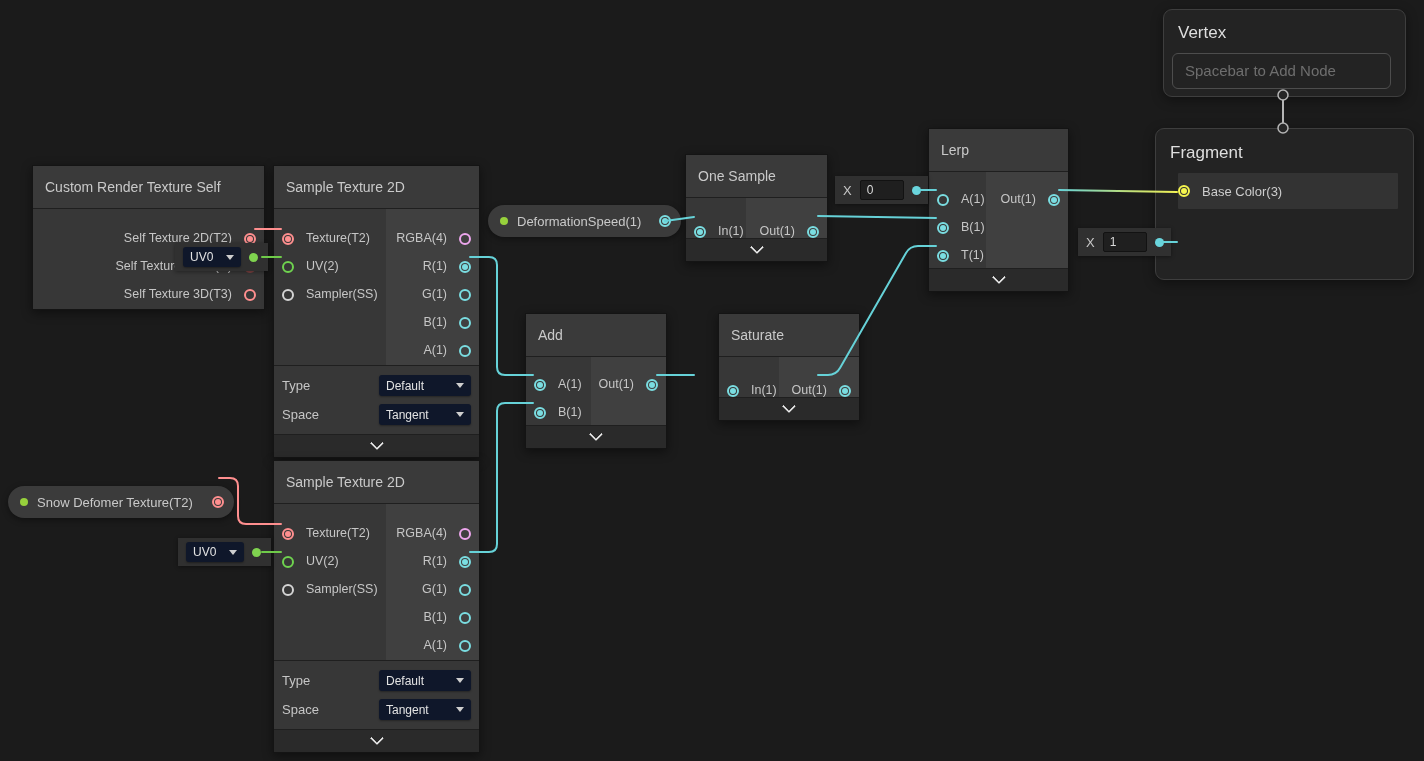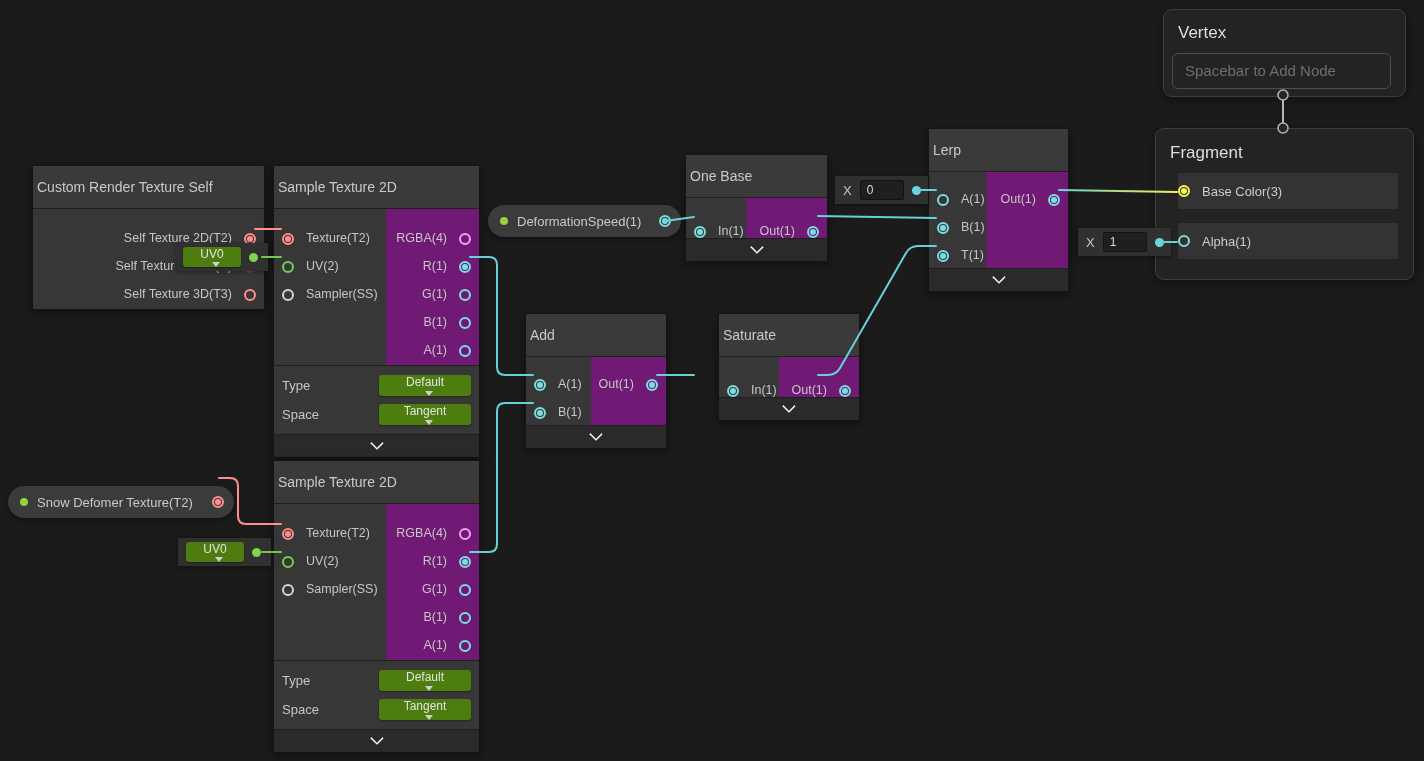--- a/index.html
+++ b/index.html
@@ -9,7 +9,7 @@
   
   .node{position:absolute;z-index:1;background:#2b2b2b;border:1px solid #141414;
     box-shadow:0 3px 10px rgba(0,0,0,.45);}
-  .ntitle{height:42px;line-height:42px;padding-left:4px;background:#3a3a3a;
+  .ntitle{height:42px;line-height:42px;padding-left:12px;background:#3a3a3a;
     color:#c9c9c9;font-size:14px;border-bottom:1px solid #1f1f1f;
     white-space:nowrap;overflow:hidden;}
   .nbody{display:flex;}

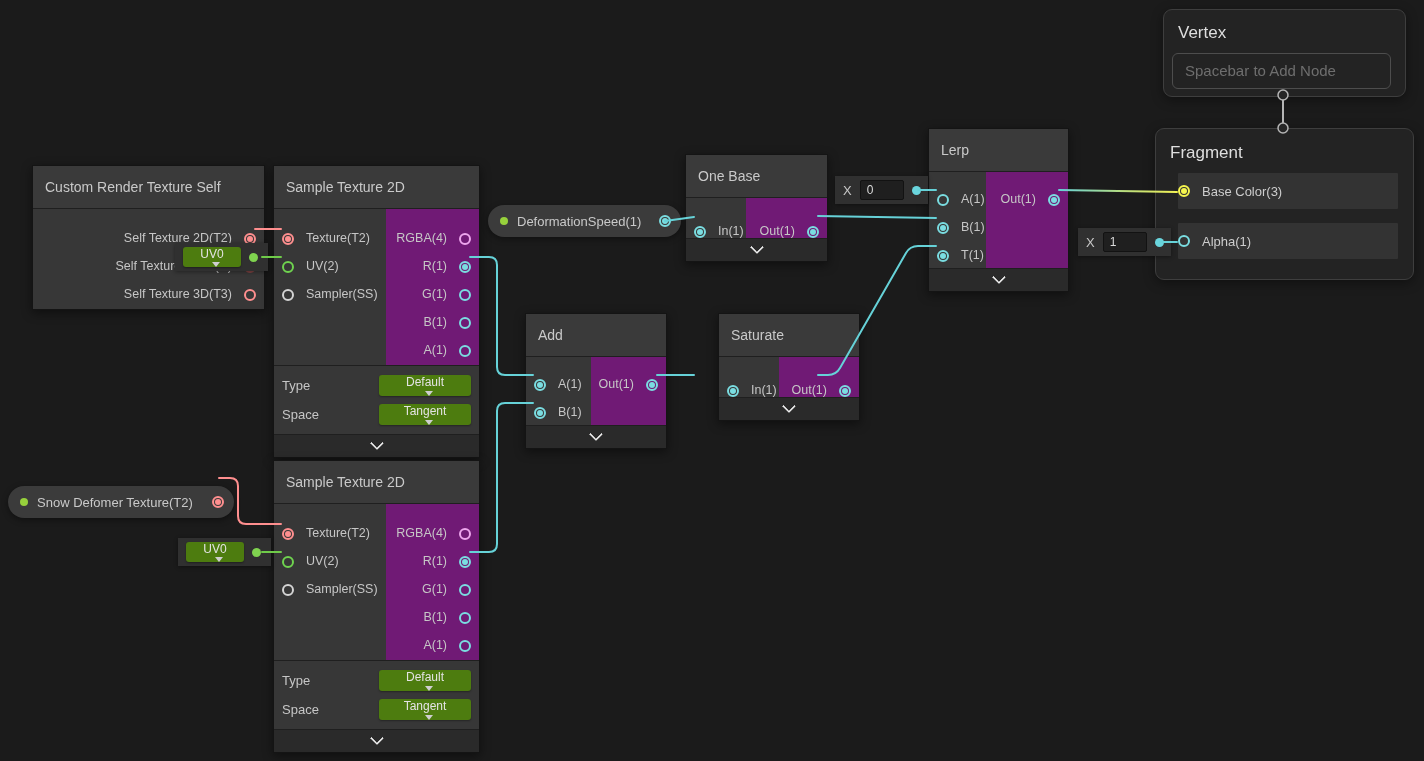--- a/index.html
+++ b/index.html
@@ -245,7 +245,7 @@
   </div>
 
   <div class="node" style="left:685px;top:154px;width:141px;">
-    <div class="ntitle">One Base</div>
+    <div class="ntitle">One Sample</div>
     <div class="nbody" style="height:40px;">
       <div class="col-in" style="width:60px;padding:0;display:flex;align-items:center;">
         <div class="row in" style="height:40px;">

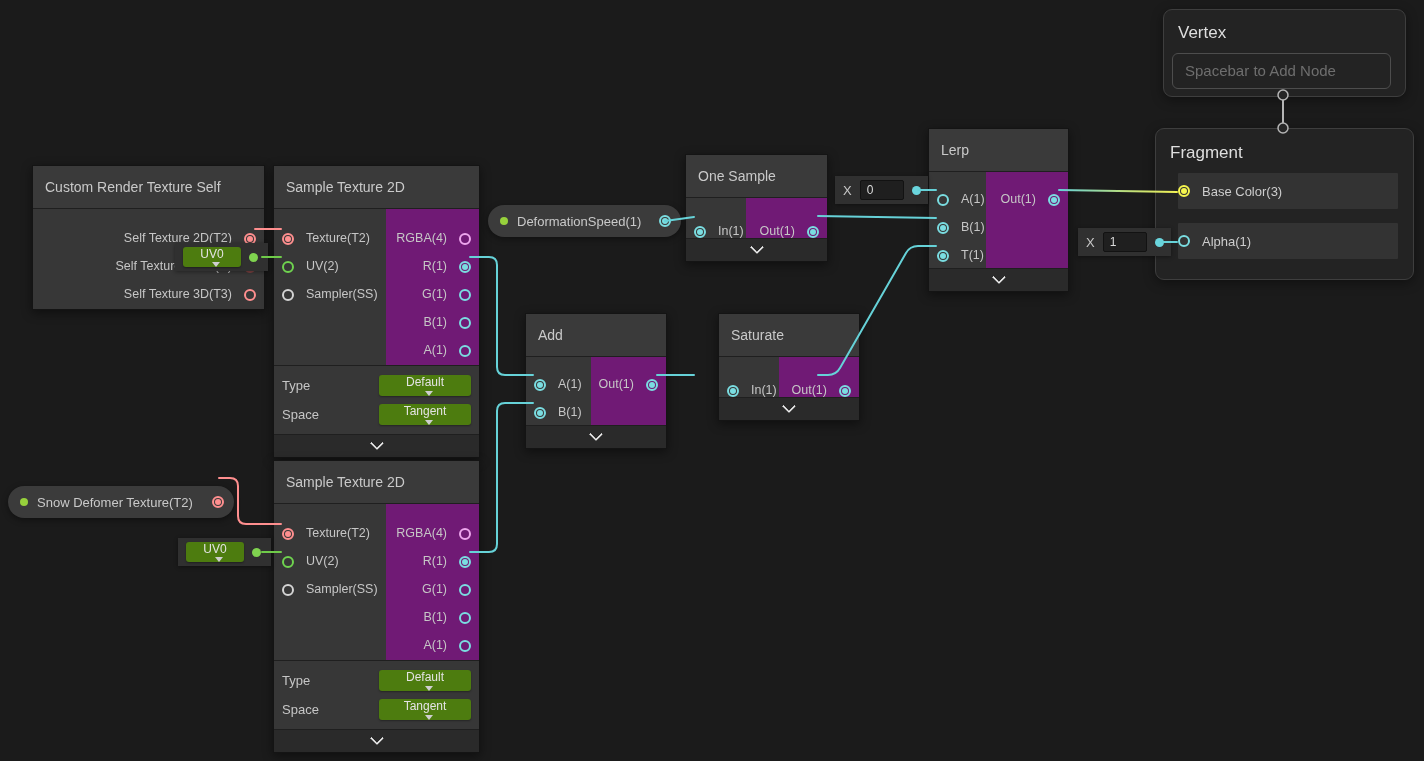--- a/index.html
+++ b/index.html
@@ -14,7 +14,7 @@
     white-space:nowrap;overflow:hidden;}
   .nbody{display:flex;}
   .col-in{background:#373737;padding:8px 0;box-sizing:border-box;}
-  .col-out{background:#701a75;flex:1;padding:8px 0;box-sizing:border-box;}
+  .col-out{background:#404040;flex:1;padding:8px 0;box-sizing:border-box;}
   .row{height:28px;display:flex;align-items:flex-end;gap:12px;}
   .row.in{padding-left:8px;}
   .row.out{justify-content:flex-end;padding-right:8px;}

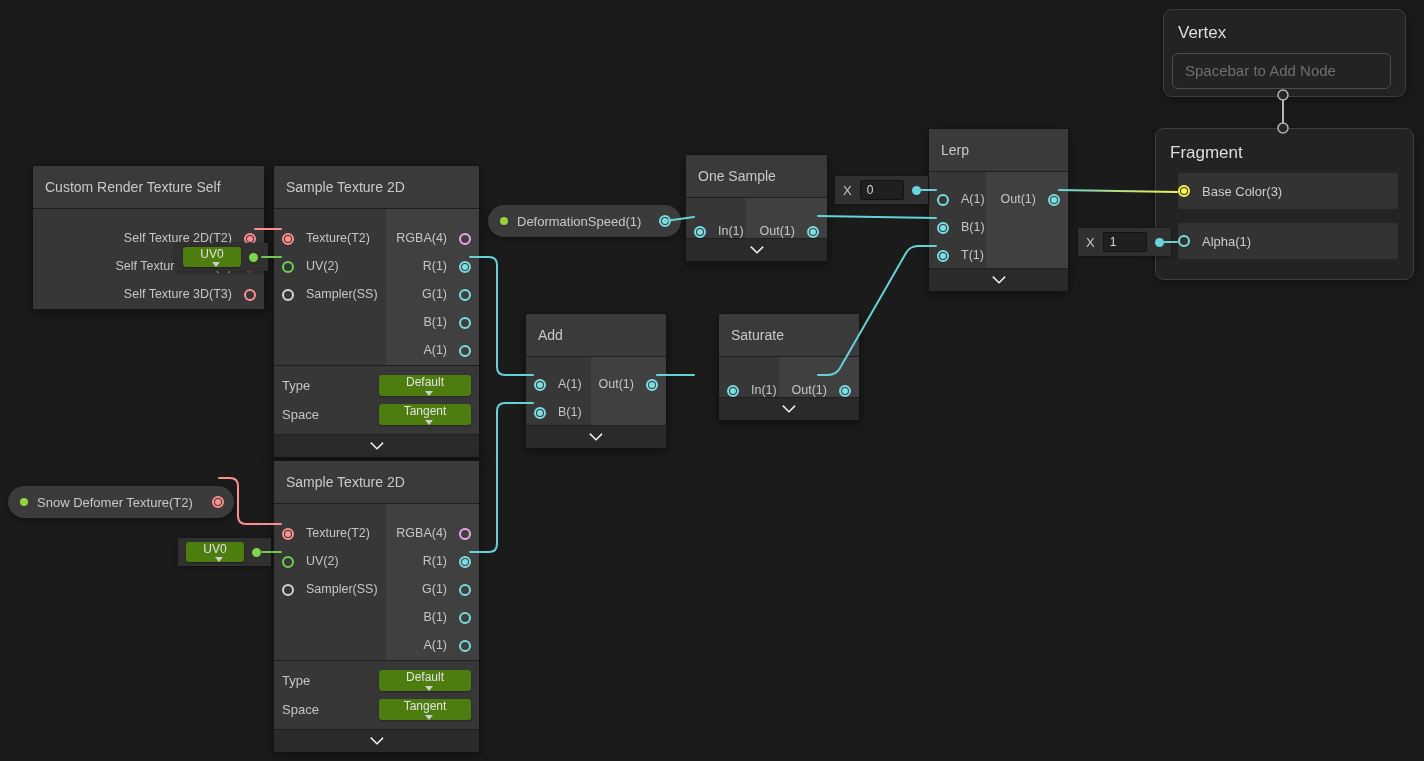--- a/index.html
+++ b/index.html
@@ -351,10 +351,6 @@
       <span class="port p-yellow filled"></span>
       <span class="plabel">Base Color(3)</span>
     </div>
-    <div class="crowbig" style="margin-top:14px;">
-      <span class="port p-cyan"></span>
-      <span class="plabel">Alpha(1)</span>
-    </div>
   </div>
 
   <div class="pill" style="left:488px;top:205px;width:193px;justify-content:center;">

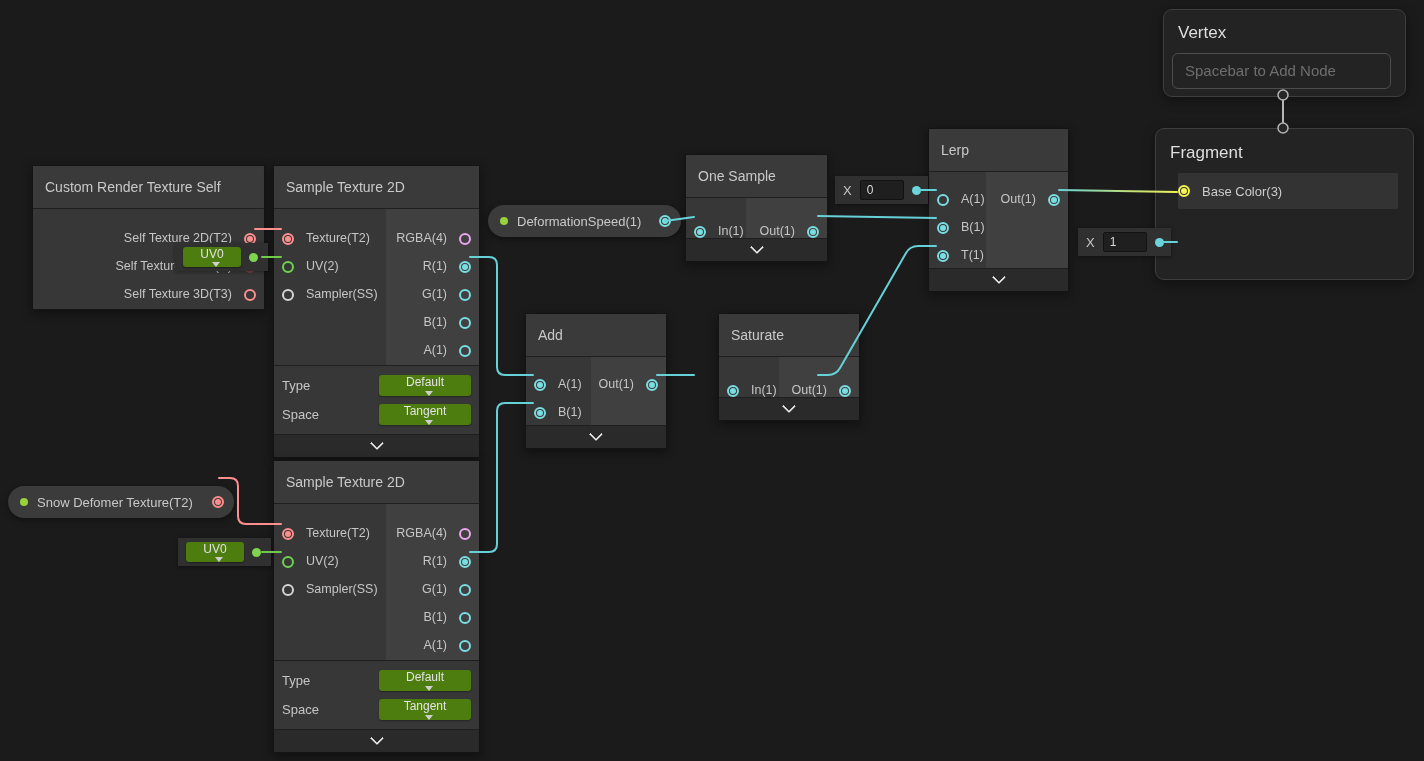--- a/index.html
+++ b/index.html
@@ -23,9 +23,9 @@
   .ncontrols{background:#373737;border-top:1px solid #1f1f1f;padding:5px 8px;}
   .crow{height:29px;display:flex;align-items:center;}
   .clabel{flex:1;color:#c6c6c6;font-size:13px;}
-  .dd{display:flex;align-items:center;justify-content:space-between;background:#4d7c0f;
+  .dd{display:flex;align-items:center;justify-content:space-between;background:#0f172a;
     border-radius:3px;height:21px;padding:0 7px;color:#e3e3e3;font-size:12px;
-    min-width:92px;box-sizing:border-box;box-shadow:0 1px 2px rgba(0,0,0,.35);flex-direction:column;}
+    min-width:92px;box-sizing:border-box;box-shadow:0 1px 2px rgba(0,0,0,.35);}
   .dd .arr{width:0;height:0;border-left:4px solid transparent;border-right:4px solid transparent;
     border-top:5px solid #cfcfcf;margin-left:8px;}
   .chevrow{height:22px;background:#2a2a2a;border-top:1px solid #1f1f1f;

